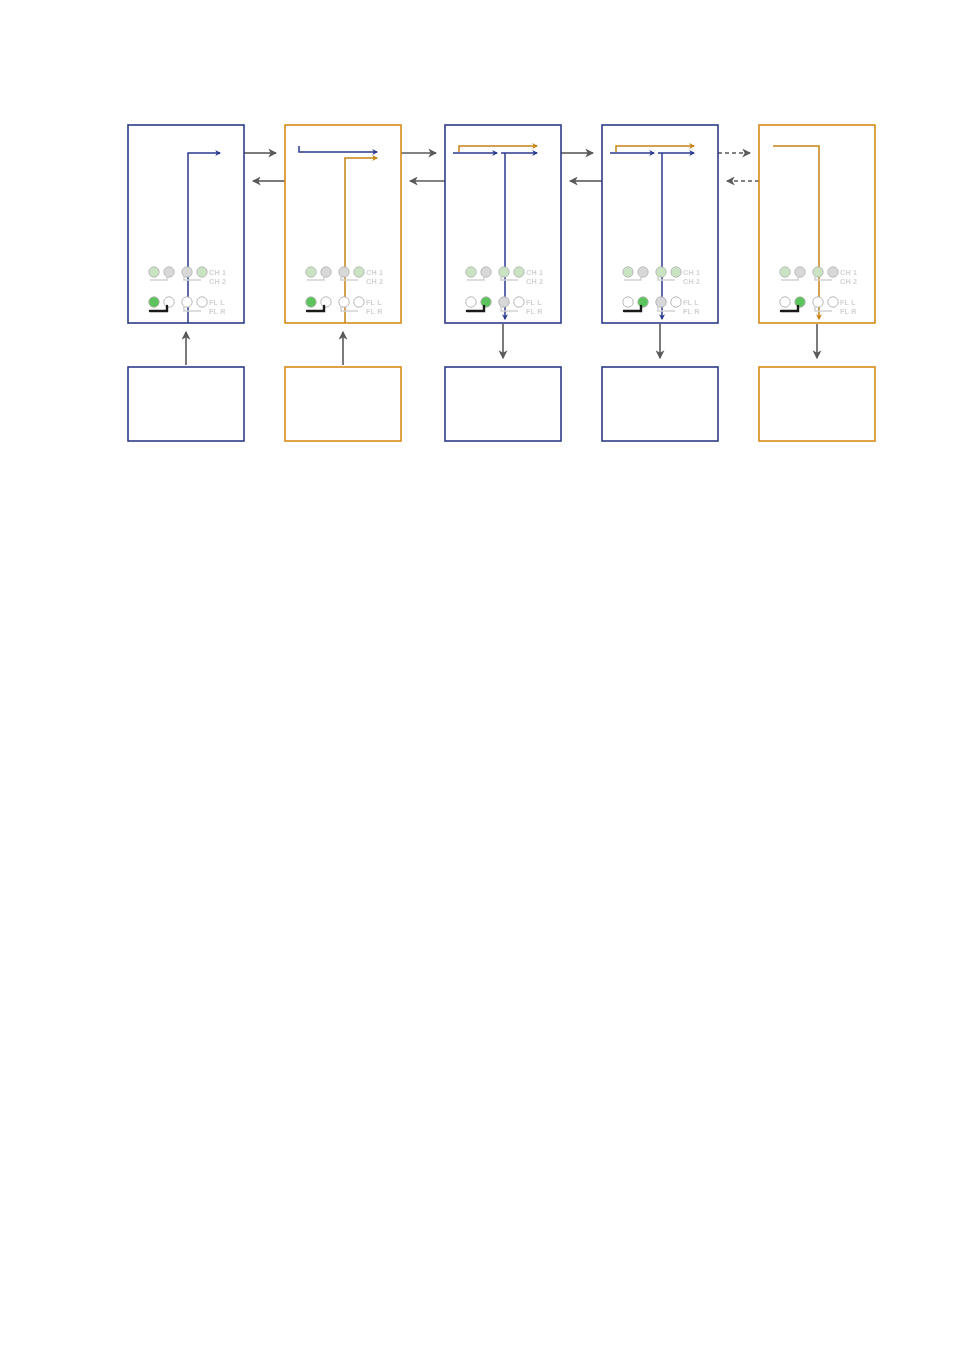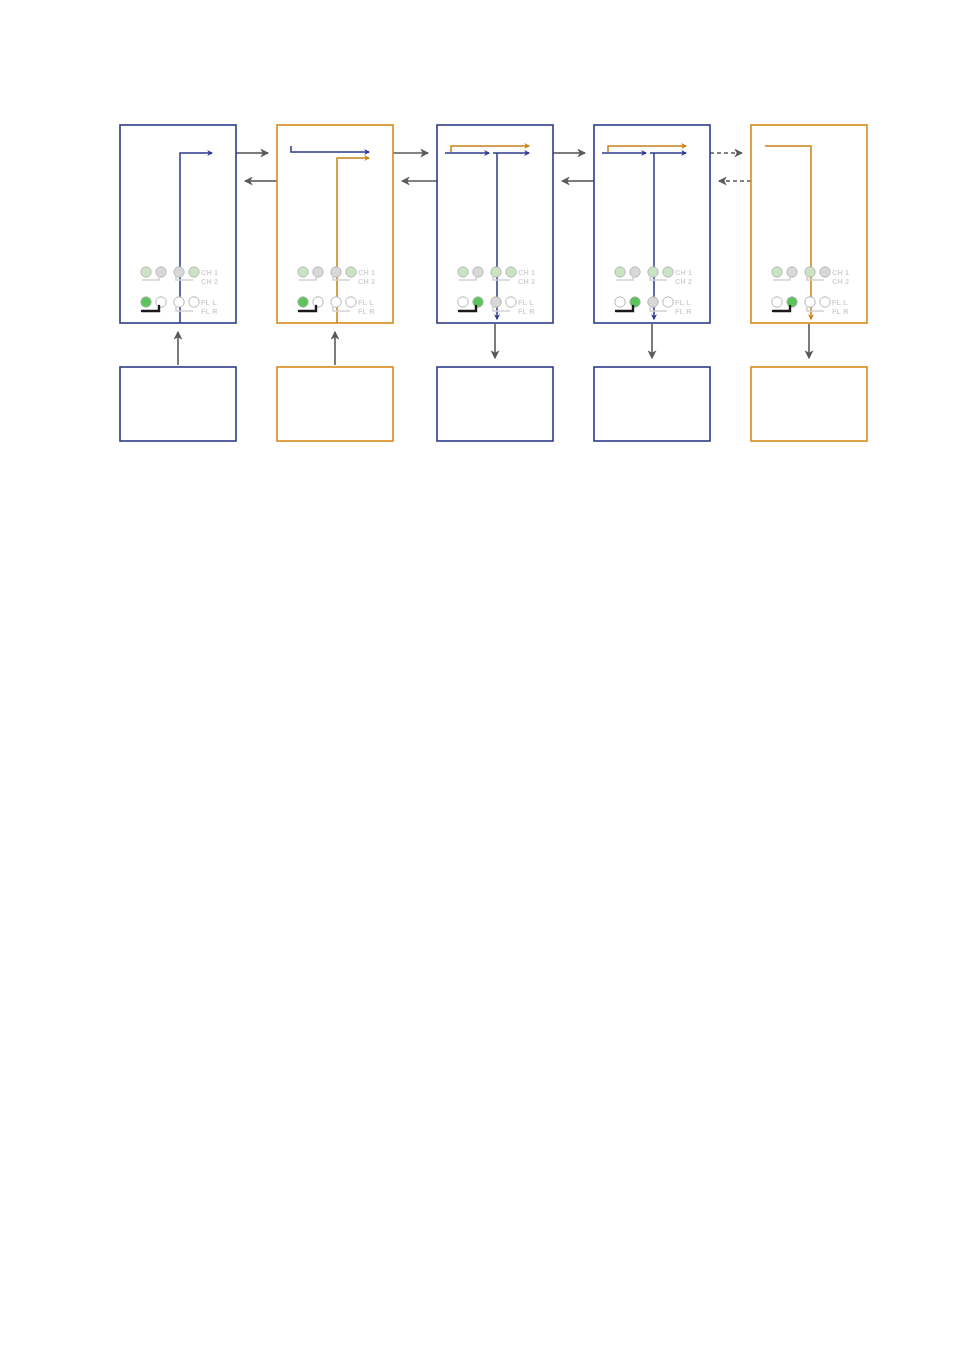--- a/index.html
+++ b/index.html
@@ -17,7 +17,7 @@
   }
   #diagram-root {
     position: absolute;
-    left: 0;
+    left: 8px;
     top: 0;
     width: 785px;
     height: 1352px;

